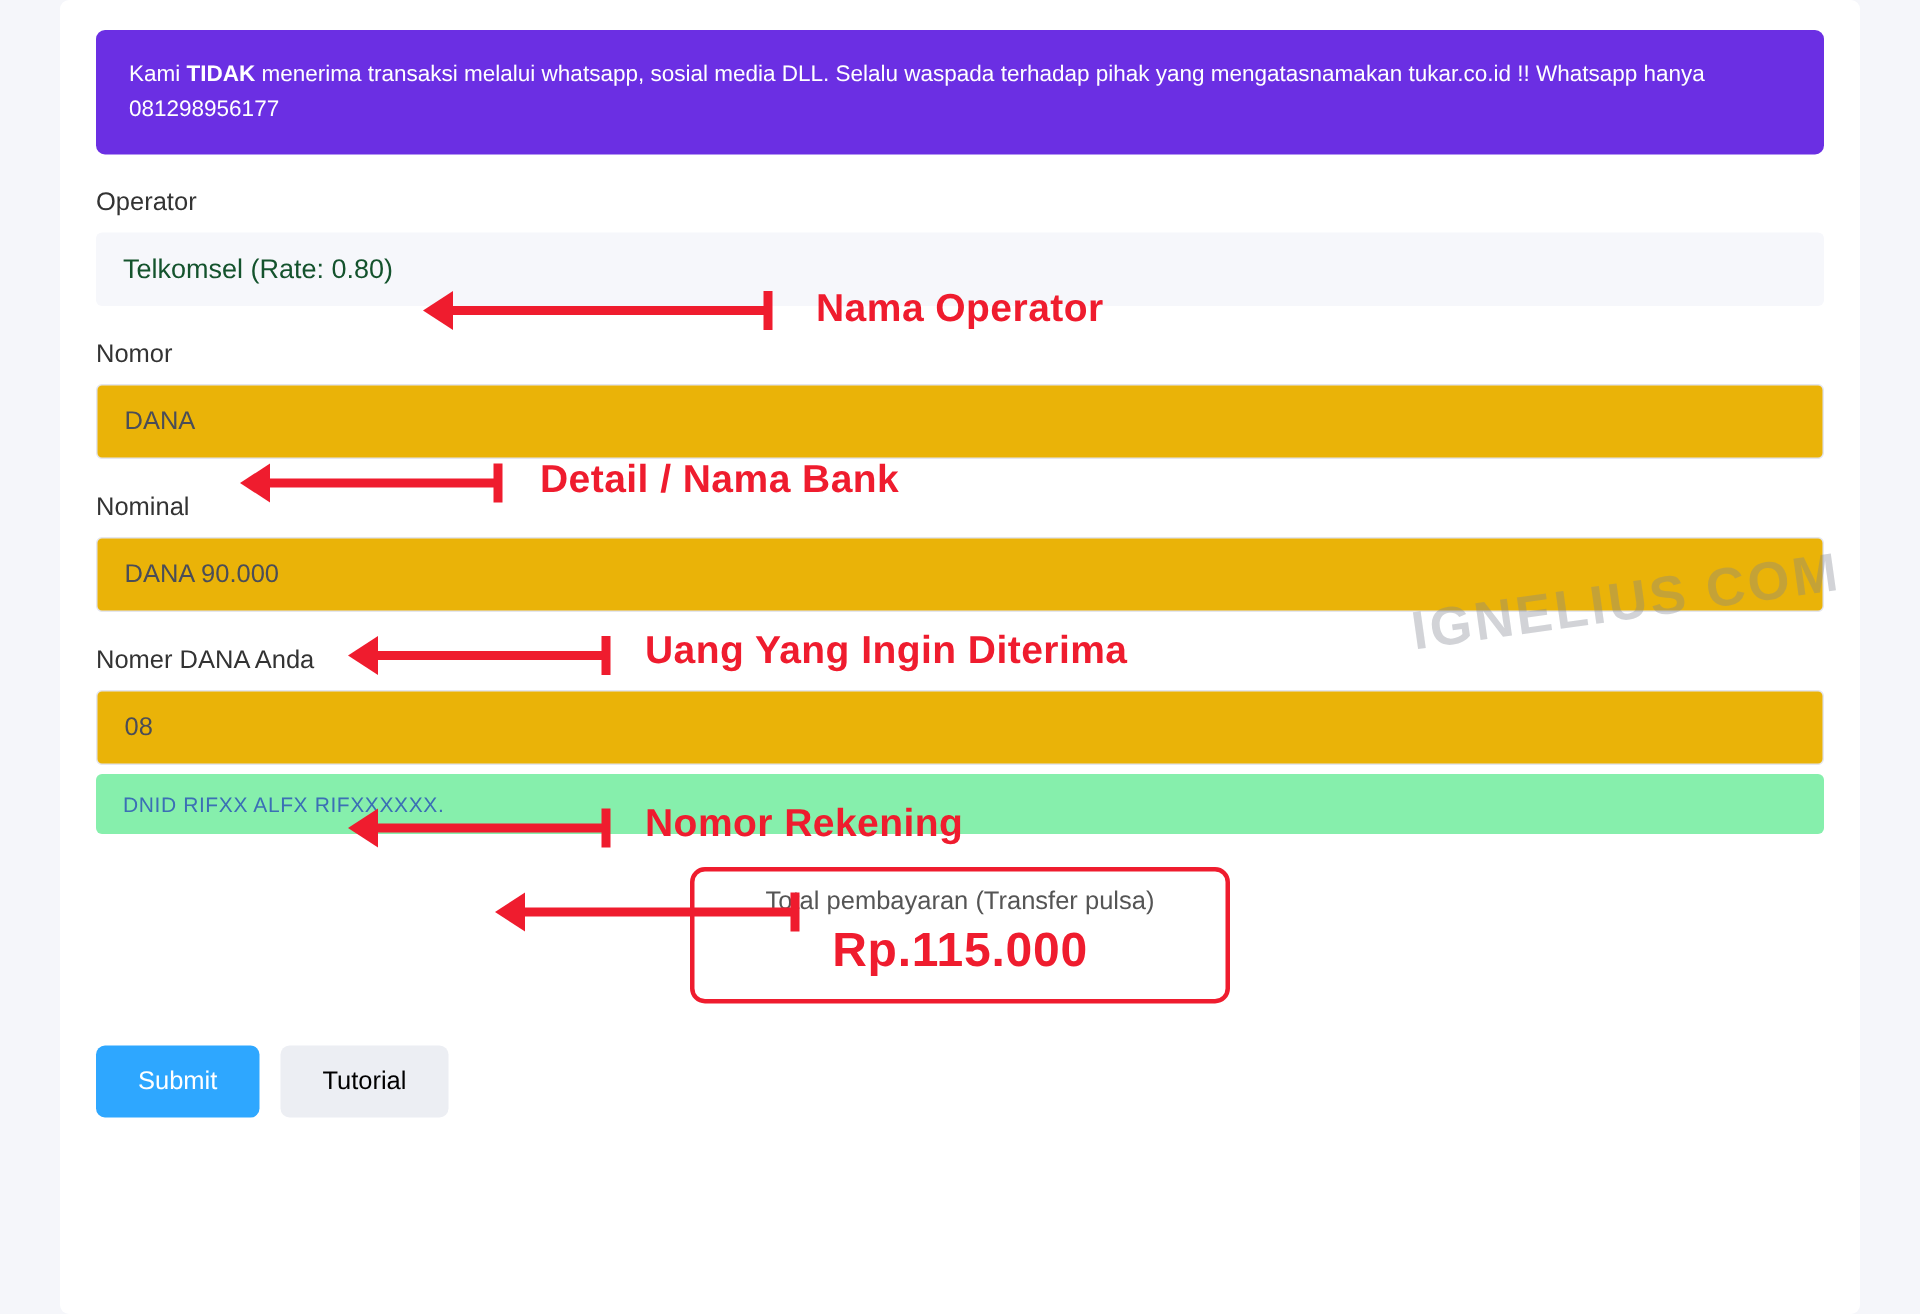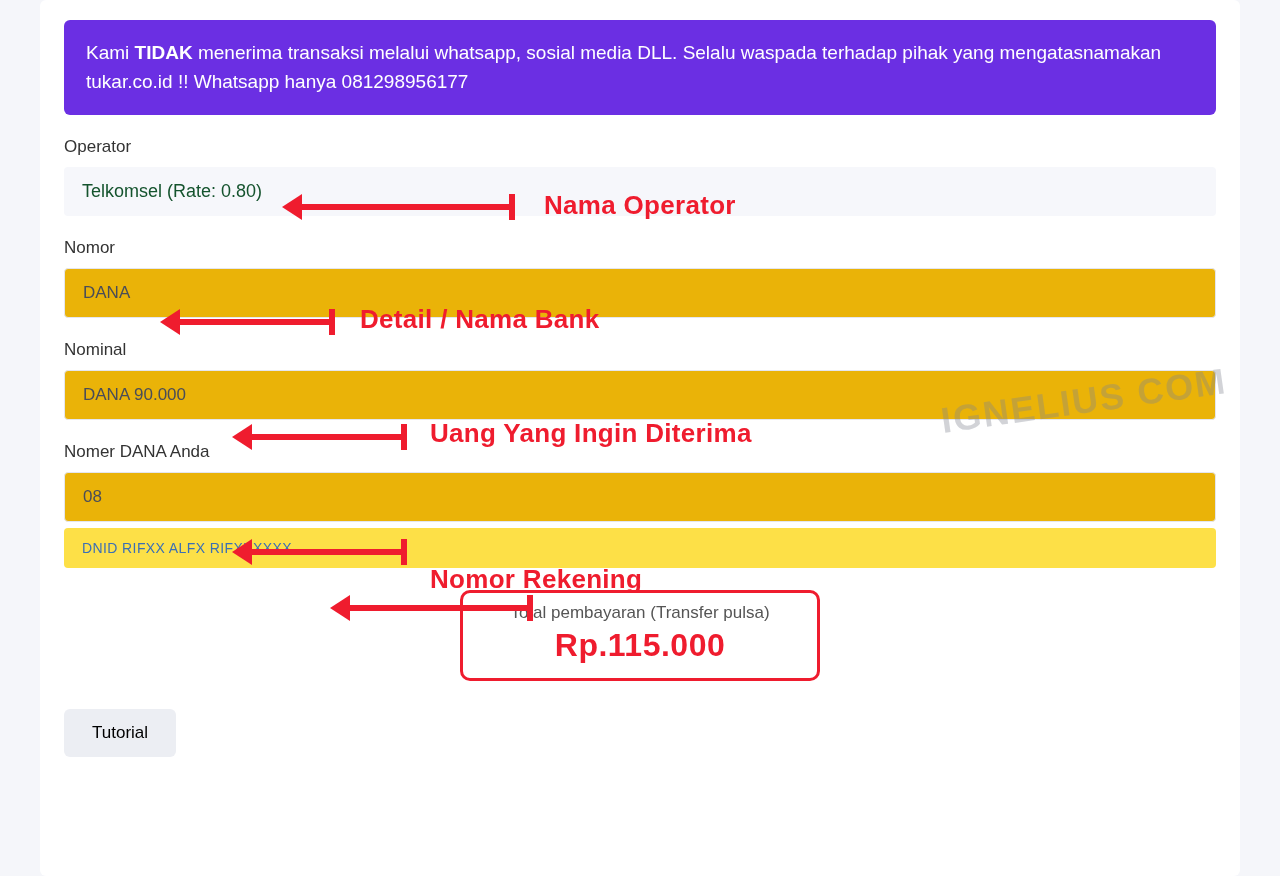--- a/index.html
+++ b/index.html
@@ -6,7 +6,7 @@
   html, body { width: 1280px; height: 876px; background: #f5f6fa; font-family: "Segoe UI", Arial, sans-serif; overflow: hidden; }
   .canvas { position: relative; width: 1280px; height: 876px; }
   .card { position: absolute; left: 40px; top: 0; width: 1200px; height: 876px; background: #ffffff; border-radius: 6px; padding: 20px 24px; }
-  .alert { background: #6b2fe3; color: #fff; border-radius: 6px; padding: 18px 22px; font-size: 19px; line-height: 1.55; }
+  .alert { background: #6b2fe3; color: #fff; border-radius: 6px; padding: 18px 22px; font-size: 15px; line-height: 1.55; }
   .alert b { font-weight: 700; }
   .field-label { font-size: 17px; color: #333; margin-top: 22px; margin-bottom: 10px; }
   .readonly-box { background: #f6f7fb; border-radius: 4px; padding: 14px 18px; font-size: 18px; color: #14532d; }

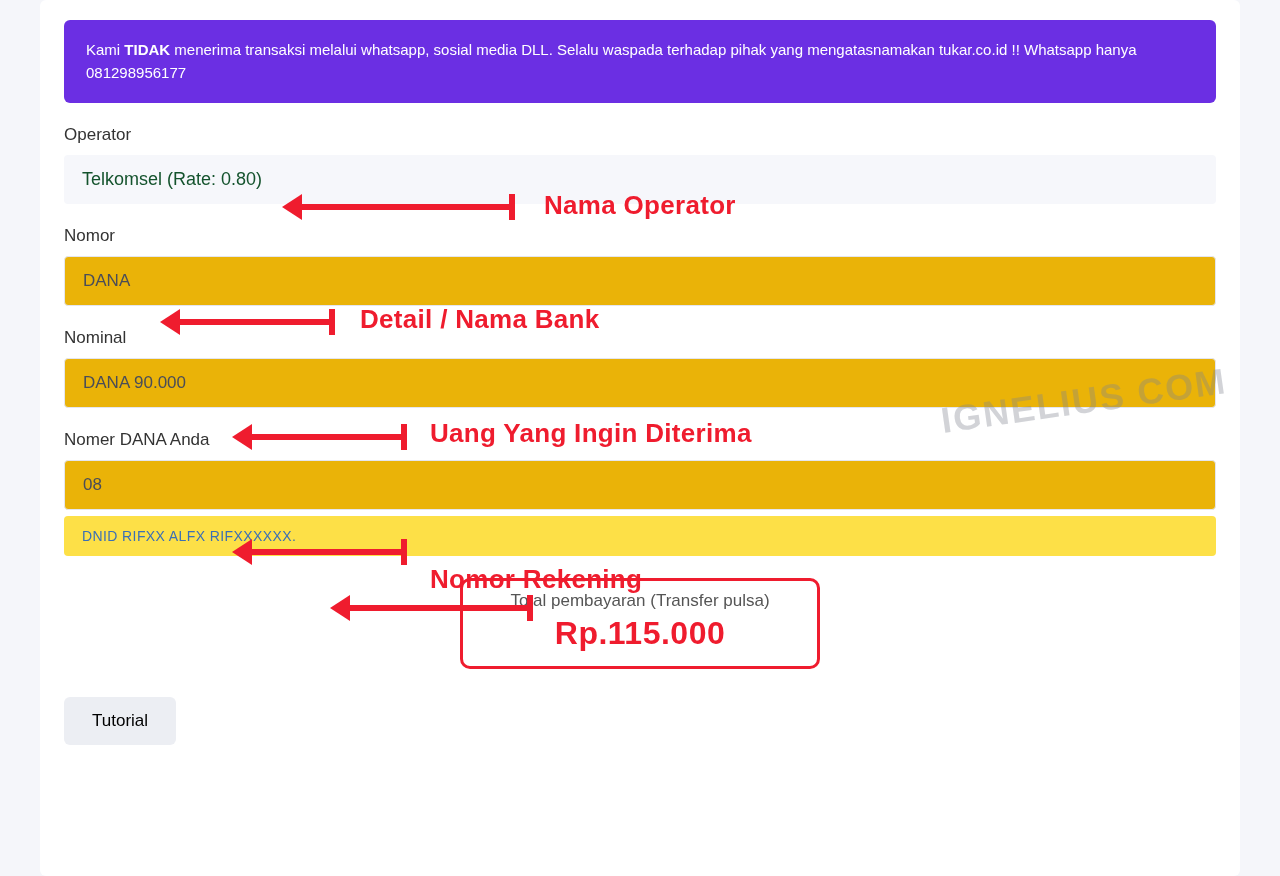--- a/index.html
+++ b/index.html
@@ -11,7 +11,7 @@
   .field-label { font-size: 17px; color: #333; margin-top: 22px; margin-bottom: 10px; }
   .readonly-box { background: #f6f7fb; border-radius: 4px; padding: 14px 18px; font-size: 18px; color: #14532d; }
   .white-box { background: #eab308; border: 1px solid #e4e6ef; border-radius: 4px; padding: 14px 18px; font-size: 17px; color: #4a4d58; width: 100%; font-family: inherit; outline: none; }
-  .det { background: #fde047; border-radius: 4px; padding: 12px 18px; font-size: 14px; color: #3b6fb5; letter-spacing: .4px; margin-top: 6px; }
+  .det { background: #86efac; border-radius: 4px; padding: 12px 18px; font-size: 14px; color: #3b6fb5; letter-spacing: .4px; margin-top: 6px; }
   .total-box { width: 360px; margin: 22px auto 0; border: 3px solid #ef1c2e; border-radius: 10px; padding: 10px 12px 14px; text-align: center; }
   .total-t { font-size: 17px; color: #555; }
   .total-a { font-size: 32px; font-weight: 700; color: #ef1c2e; margin-top: 4px; letter-spacing: .5px; }

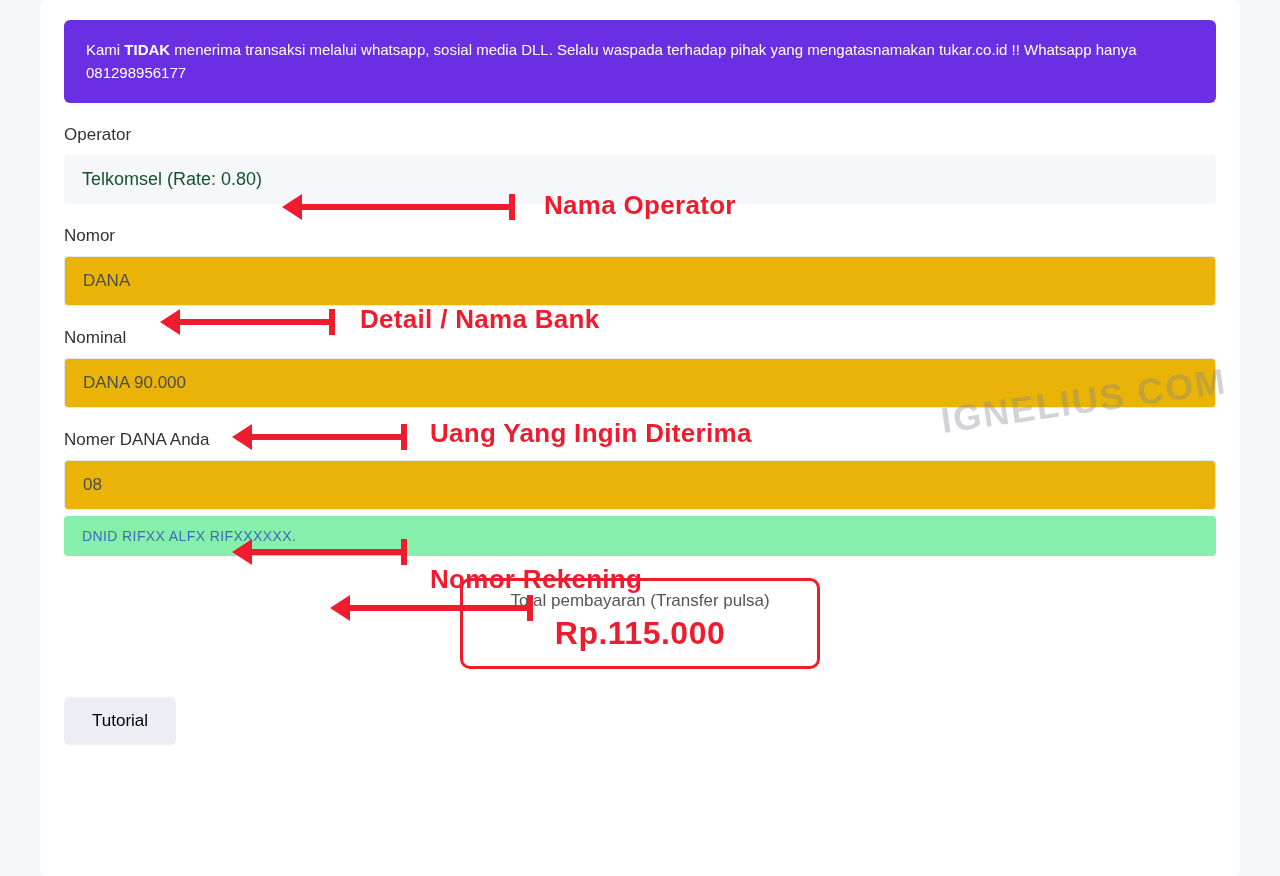--- a/index.html
+++ b/index.html
@@ -89,7 +89,7 @@
       <div class="shaft"></div>
       <div class="bar"></div>
     </div>
-  <div class="anno" style="left:430px; top:564px;">Nomor Rekening</div>
+  <div class="anno" style="left:430px; top:533px;">Nomor Rekening</div>
 
   <div class="arrow" style="left:330px; top:601px; width:200px;">
       <div class="head"></div>

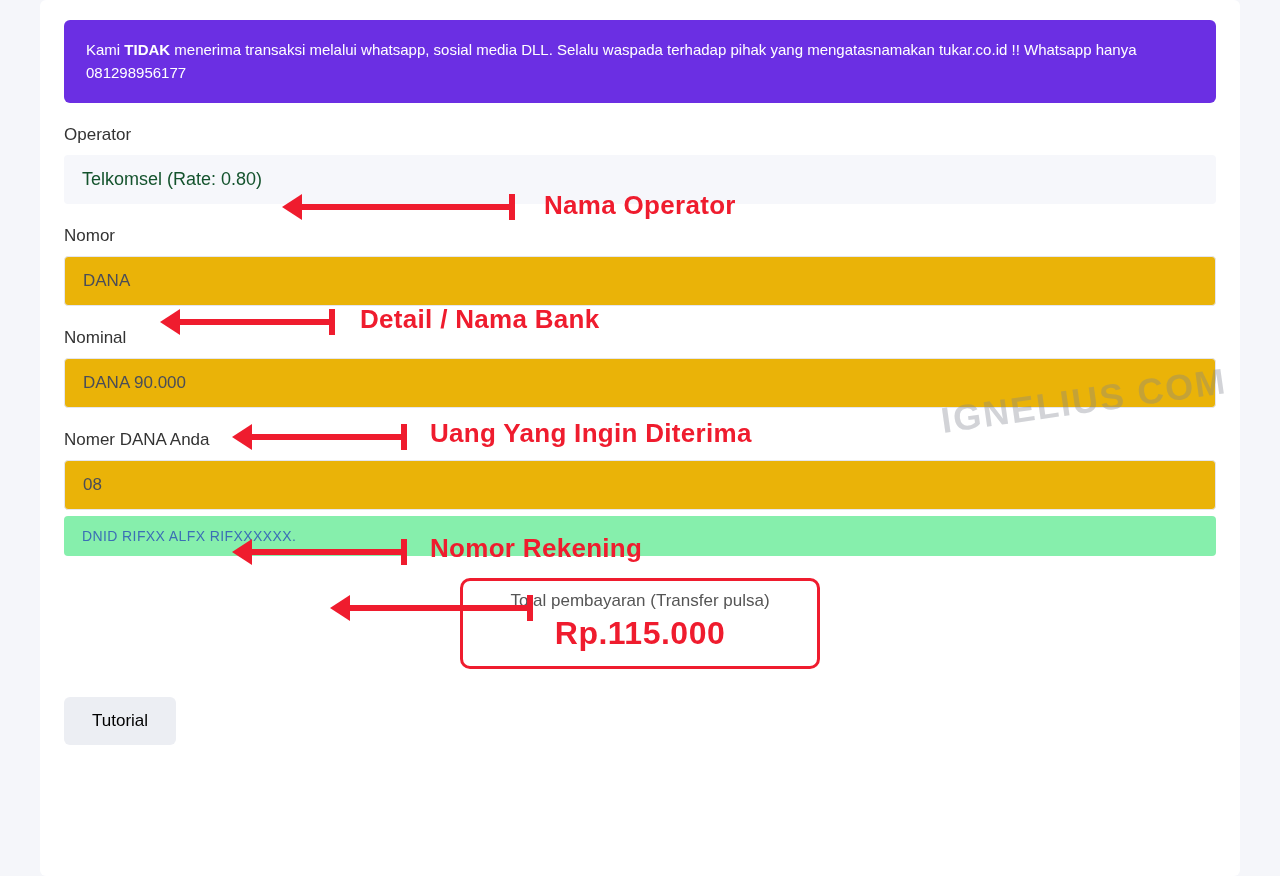--- a/index.html
+++ b/index.html
@@ -59,6 +59,7 @@
     </div>
 
     <div class="btns">
+      <button class="btn primary">Submit</button>
       <button class="btn sec">Tutorial</button>
     </div>
   </div>

